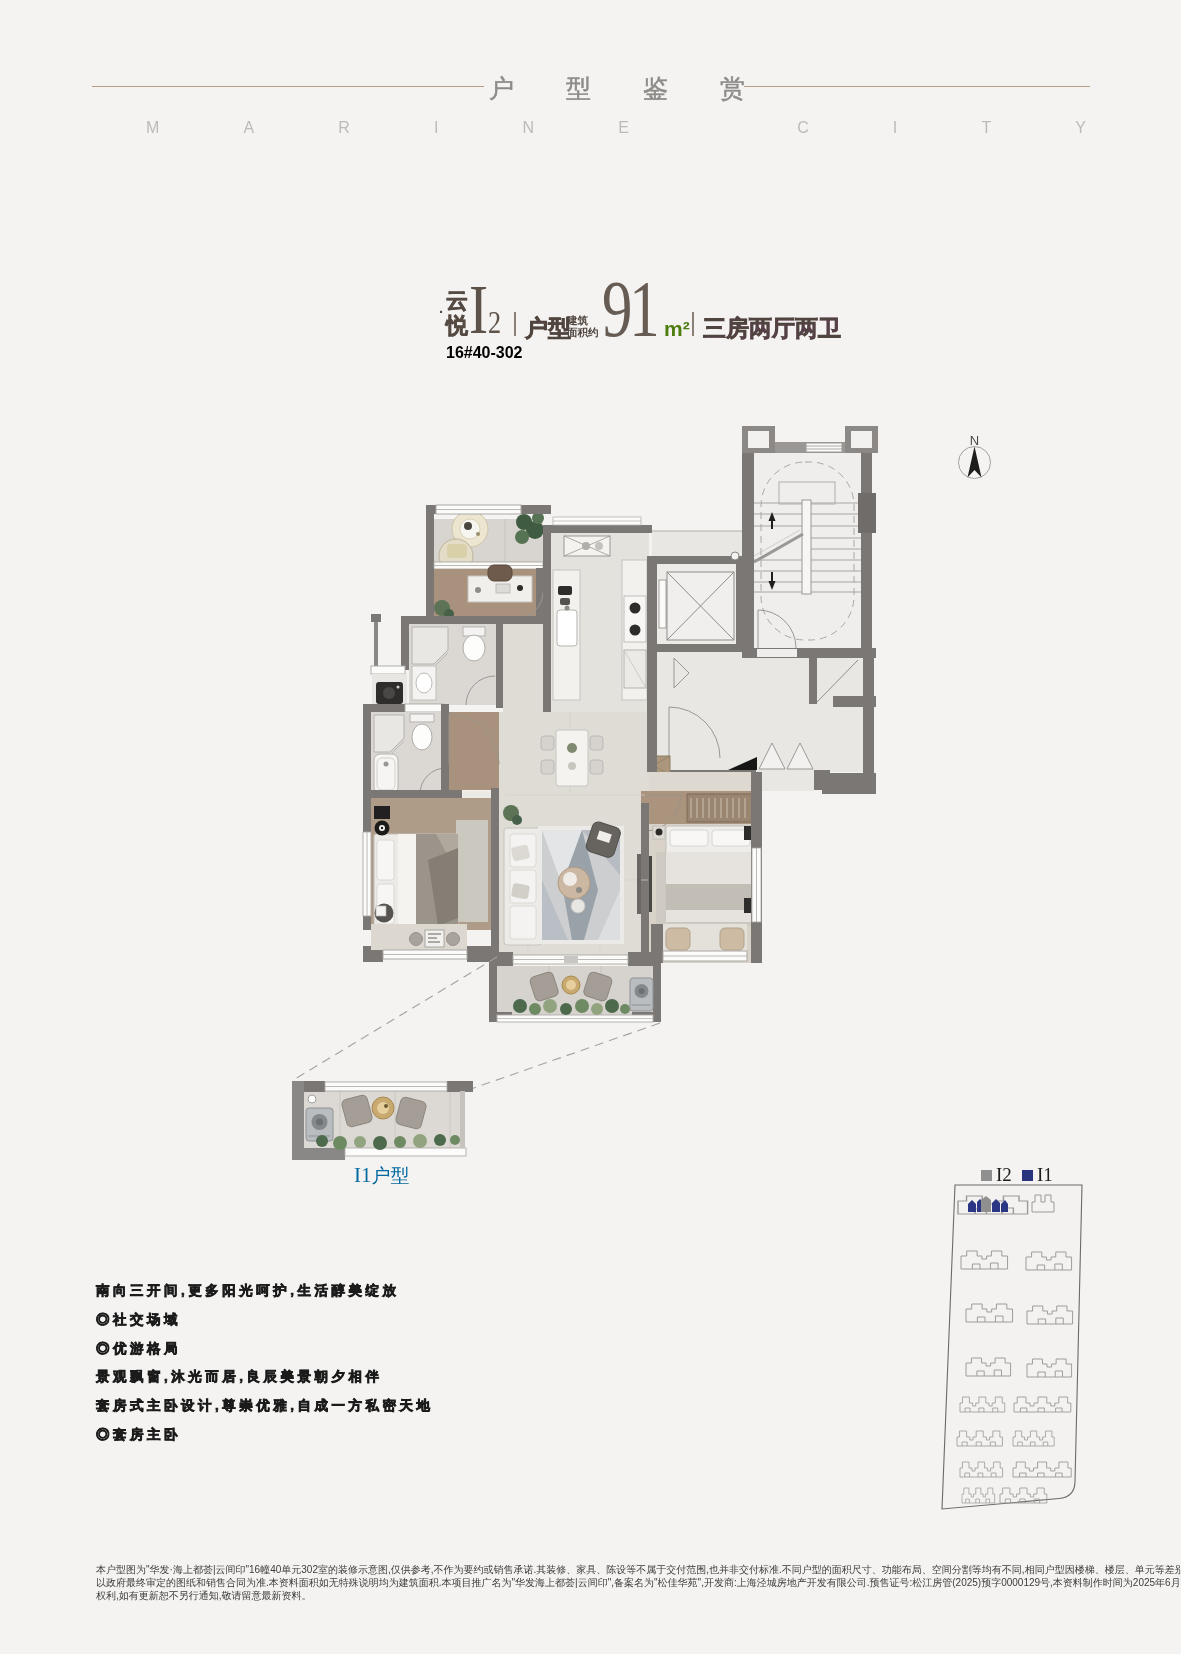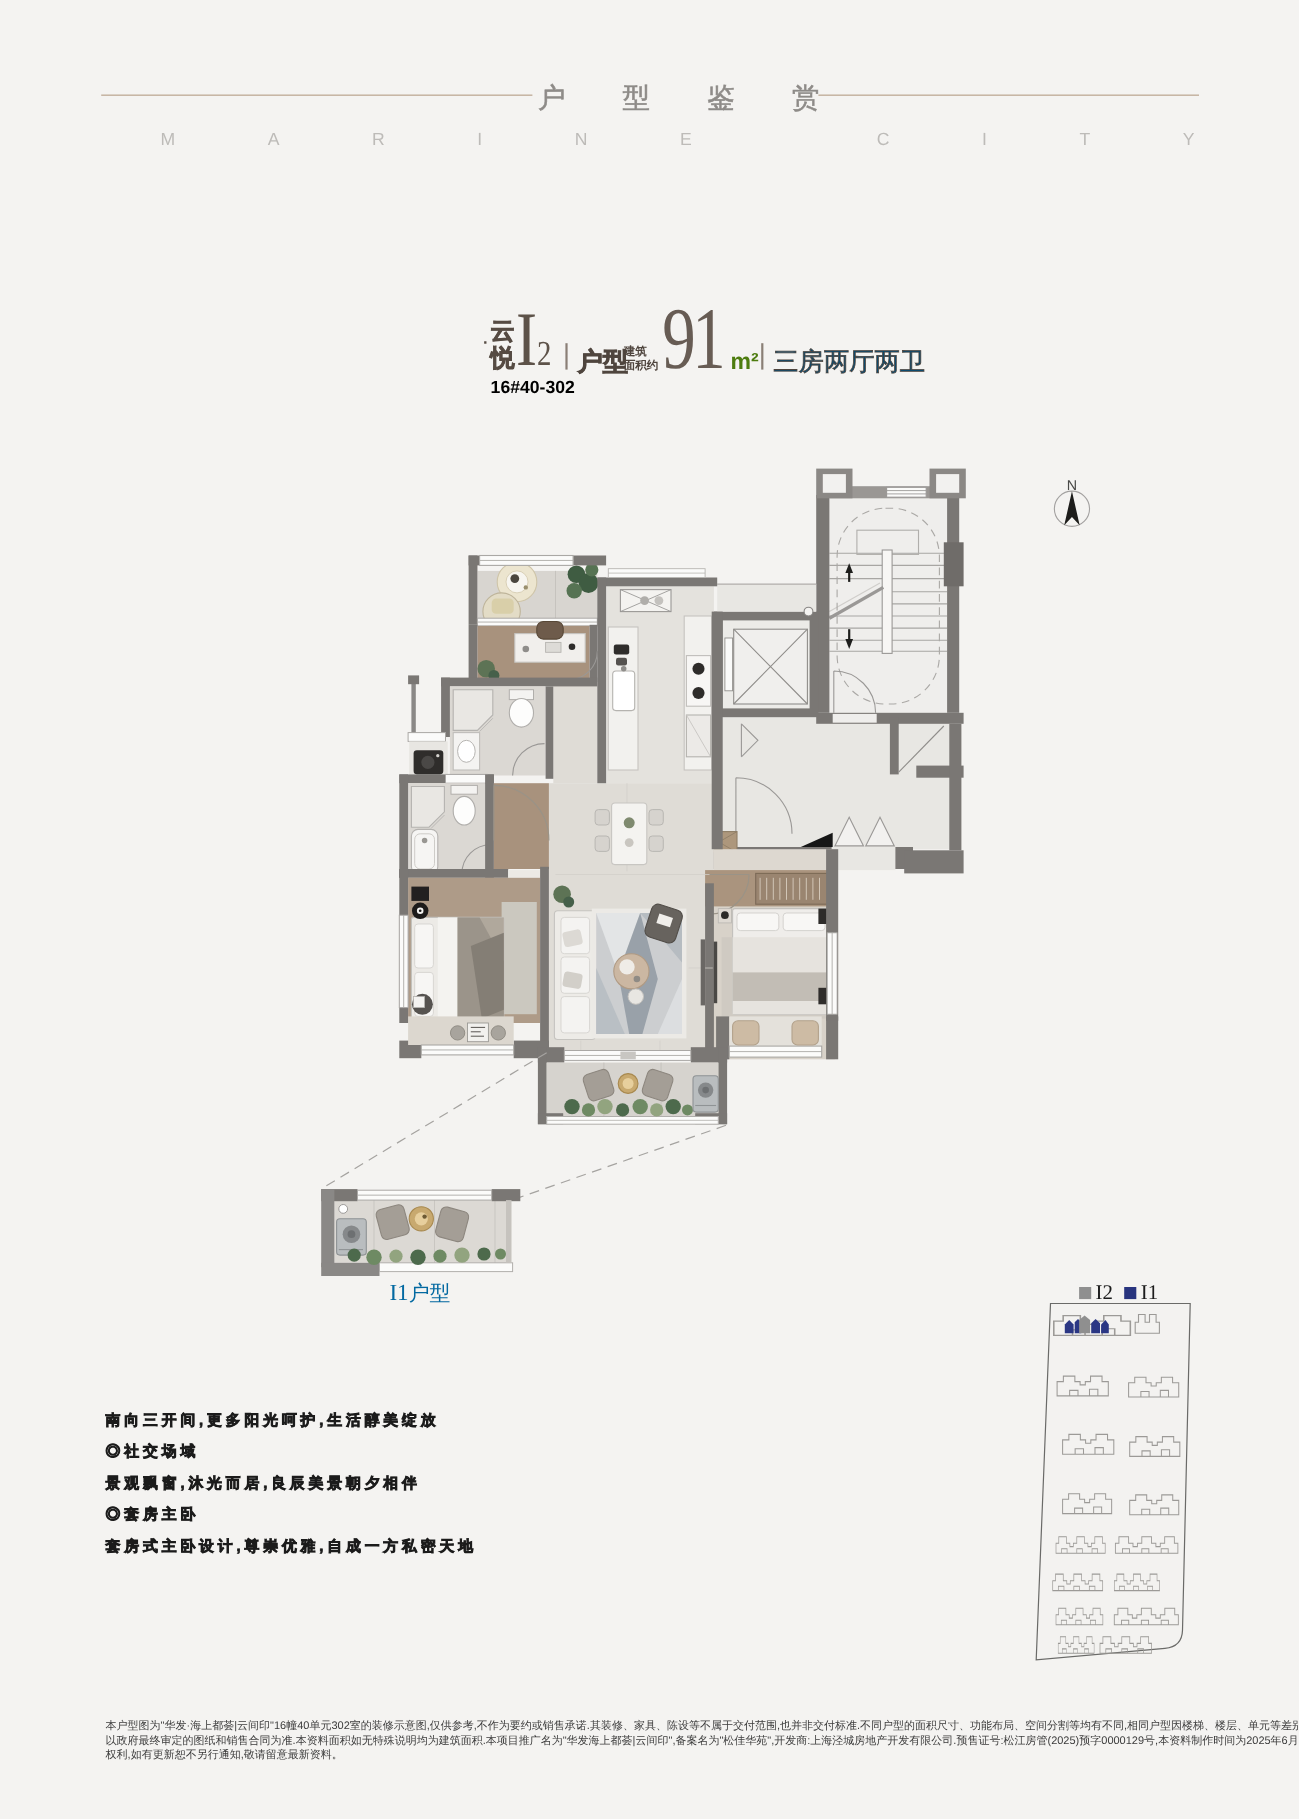--- a/index.html
+++ b/index.html
@@ -47,7 +47,7 @@
 
 <div class="abs" style="left:692px;top:312px;width:2px;height:24px;background:#8a7f76"></div>
 
-<div class="abs" style="left:703px;top:313px;font-size:23px;font-weight:normal;color:#0c4a6e;-webkit-text-stroke:0.7px #4f453e">三房两厅两卫</div>
+<div class="abs" style="left:703px;top:313px;font-size:23px;font-weight:bold;color:#a21caf;-webkit-text-stroke:0.7px #4f453e">三房两厅两卫</div>
 
 <div class="abs" style="left:446px;top:344px;font-size:16px;font-weight:bold;color:#000000">16#40-302</div>
 

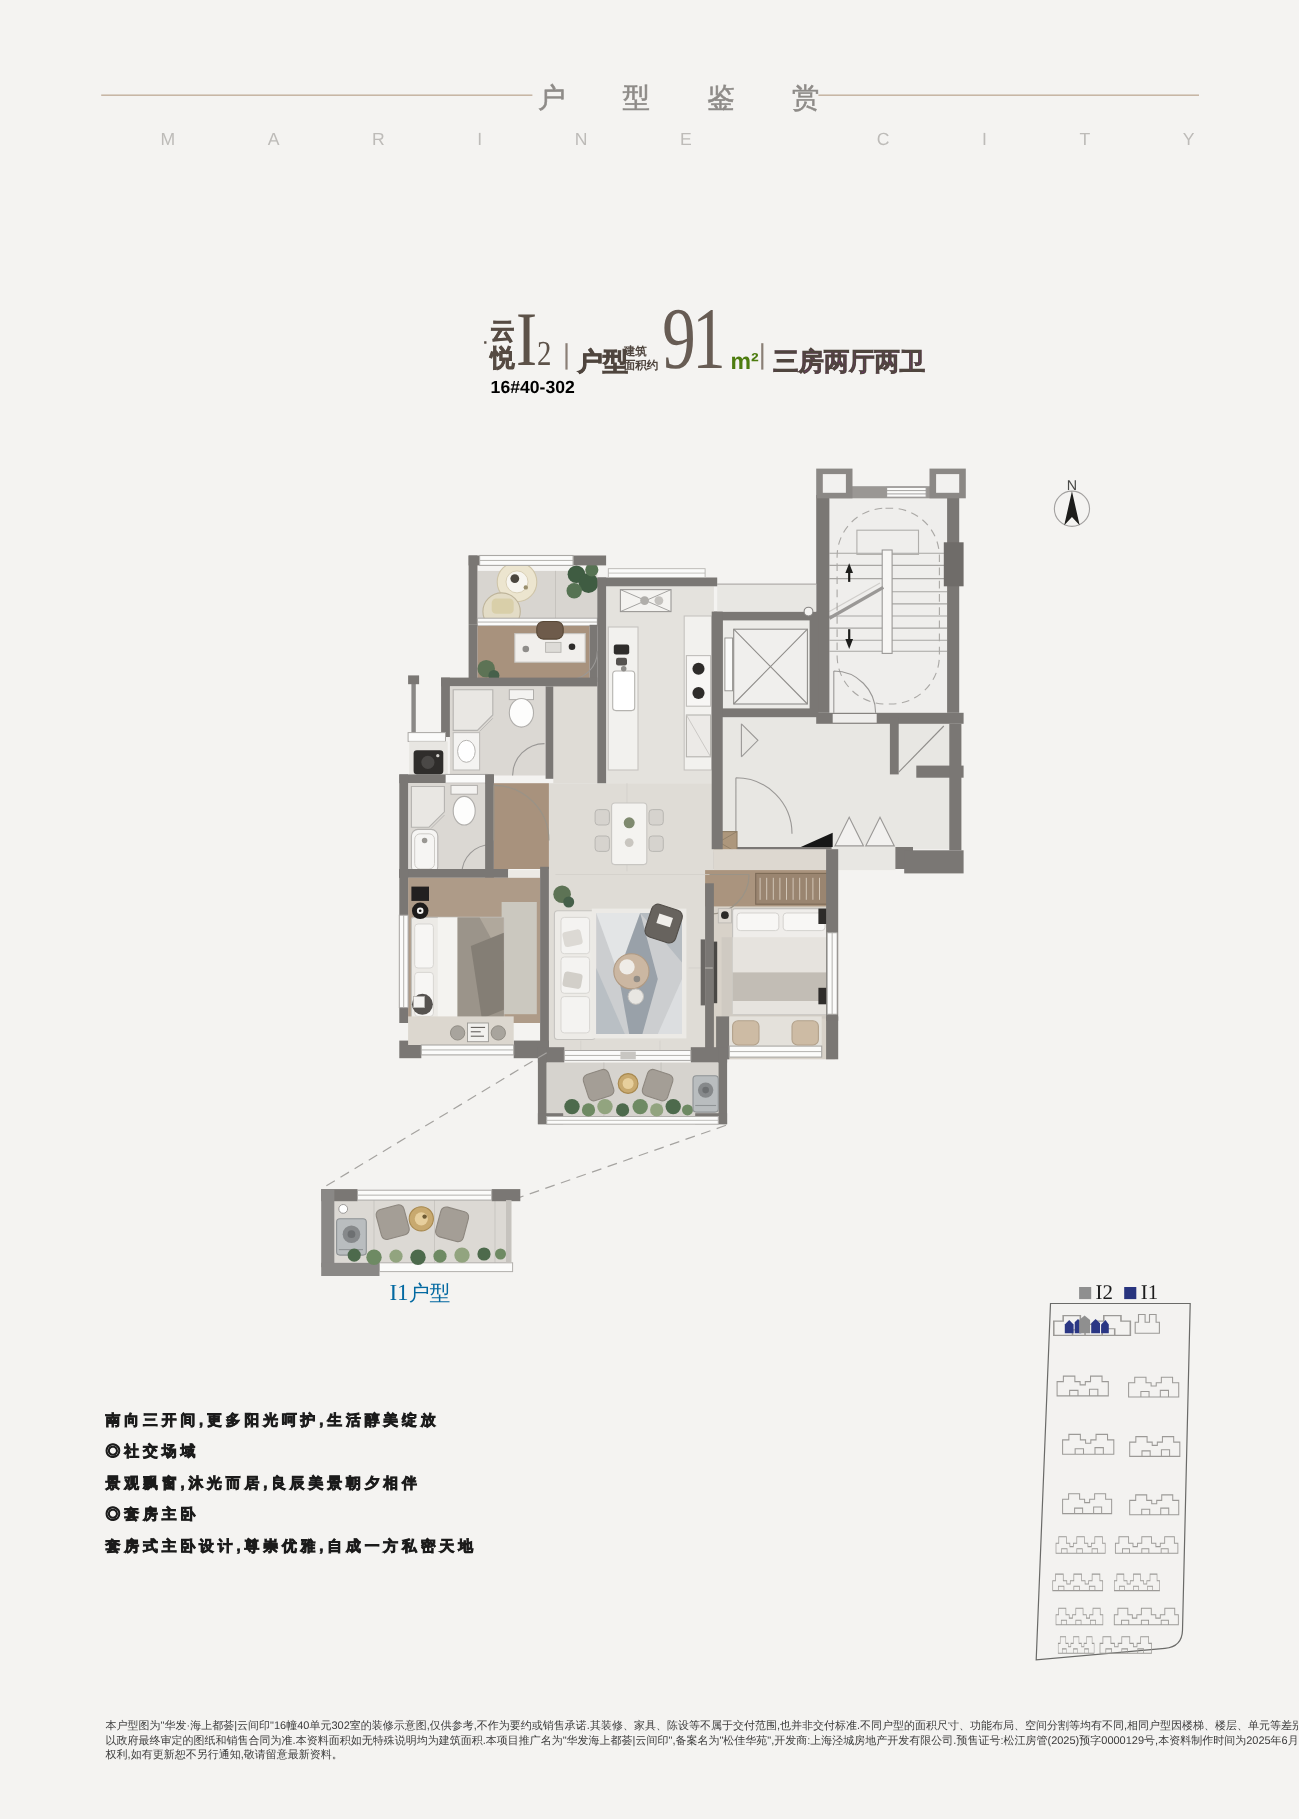--- a/index.html
+++ b/index.html
@@ -54,6 +54,7 @@
 <div class="abs" style="left:96px;top:1277px;font-size:13.5px;font-weight:bold;color:#1b1b1b;line-height:28.8px;white-space:nowrap;letter-spacing:3.5px;-webkit-text-stroke:0.7px #1b1b1b">
 <div>南向三开间,更多阳光呵护,生活醇美绽放</div>
 <div>◎社交场域</div>
+<div>◎优游格局</div>
 <div>景观飘窗,沐光而居,良辰美景朝夕相伴</div>
 <div>◎套房主卧</div>
 <div>套房式主卧设计,尊崇优雅,自成一方私密天地</div>

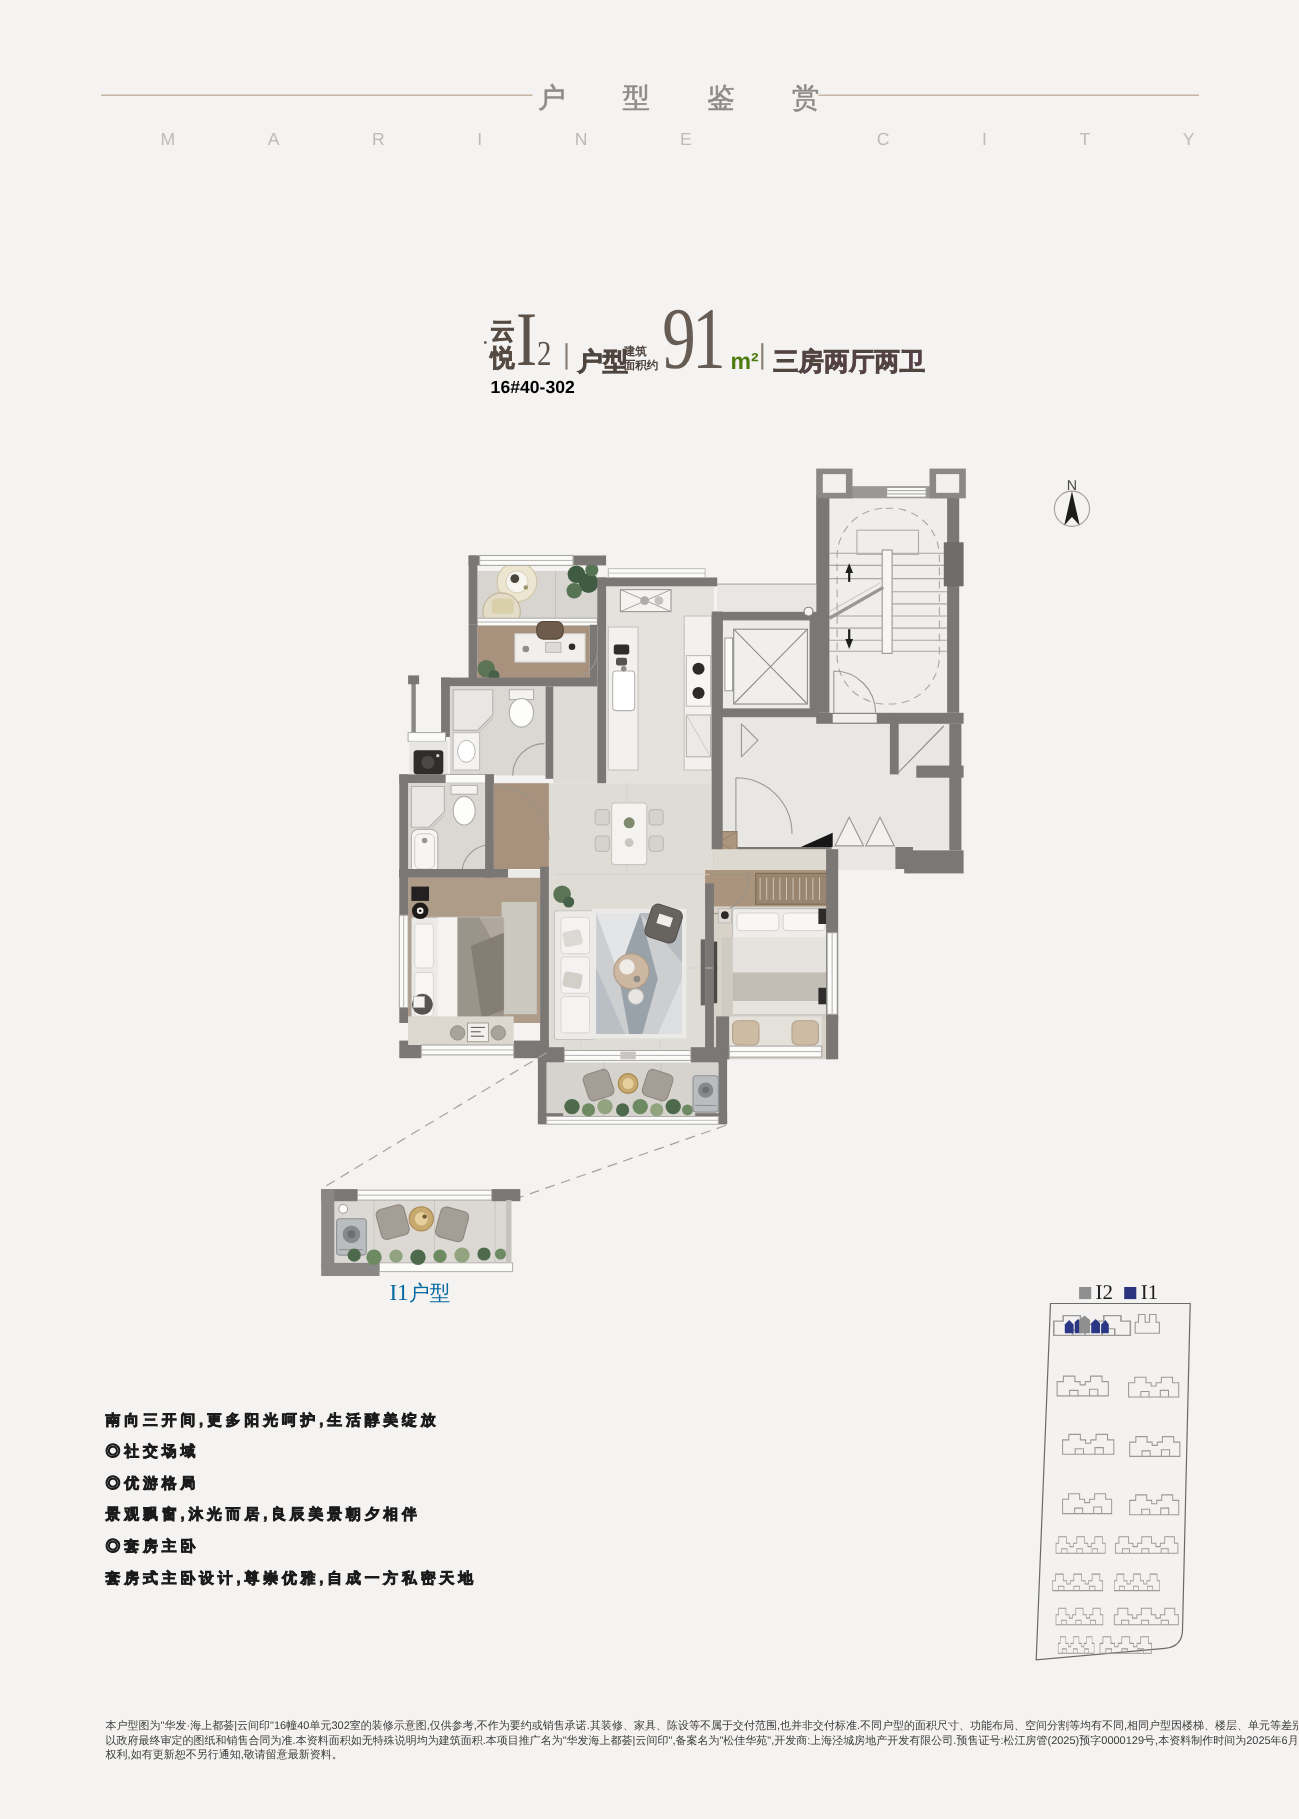--- a/index.html
+++ b/index.html
@@ -56,8 +56,8 @@
 <div>◎社交场域</div>
 <div>◎优游格局</div>
 <div>景观飘窗,沐光而居,良辰美景朝夕相伴</div>
+<div>套房式主卧设计,尊崇优雅,自成一方私密天地</div>
 <div>◎套房主卧</div>
-<div>套房式主卧设计,尊崇优雅,自成一方私密天地</div>
 </div>
 
 <div class="abs" style="left:96px;top:1563px;font-size:10px;color:#3c3c3c;line-height:13px;white-space:nowrap">

